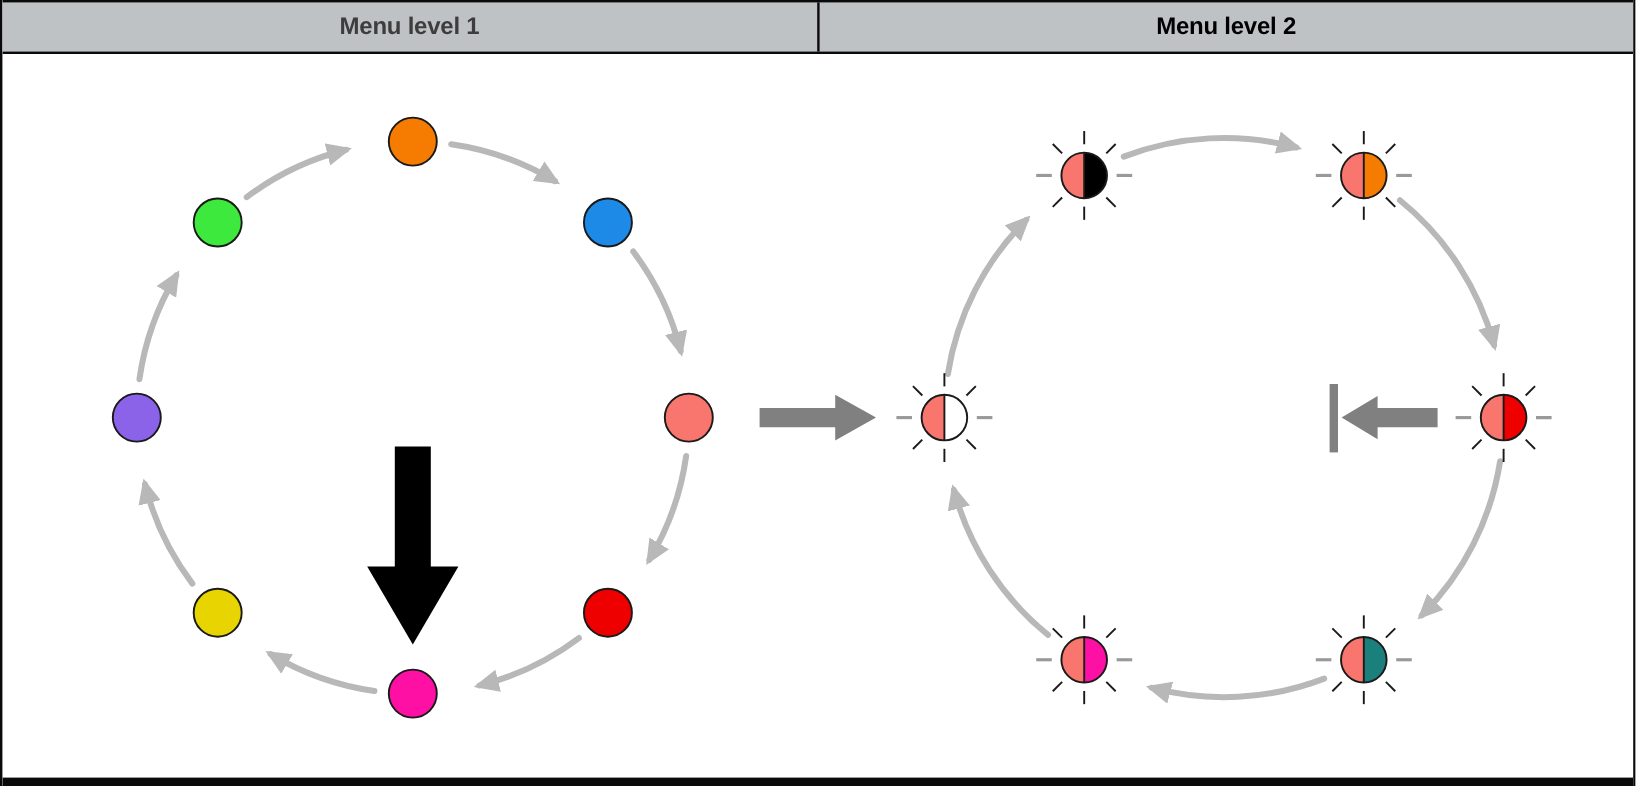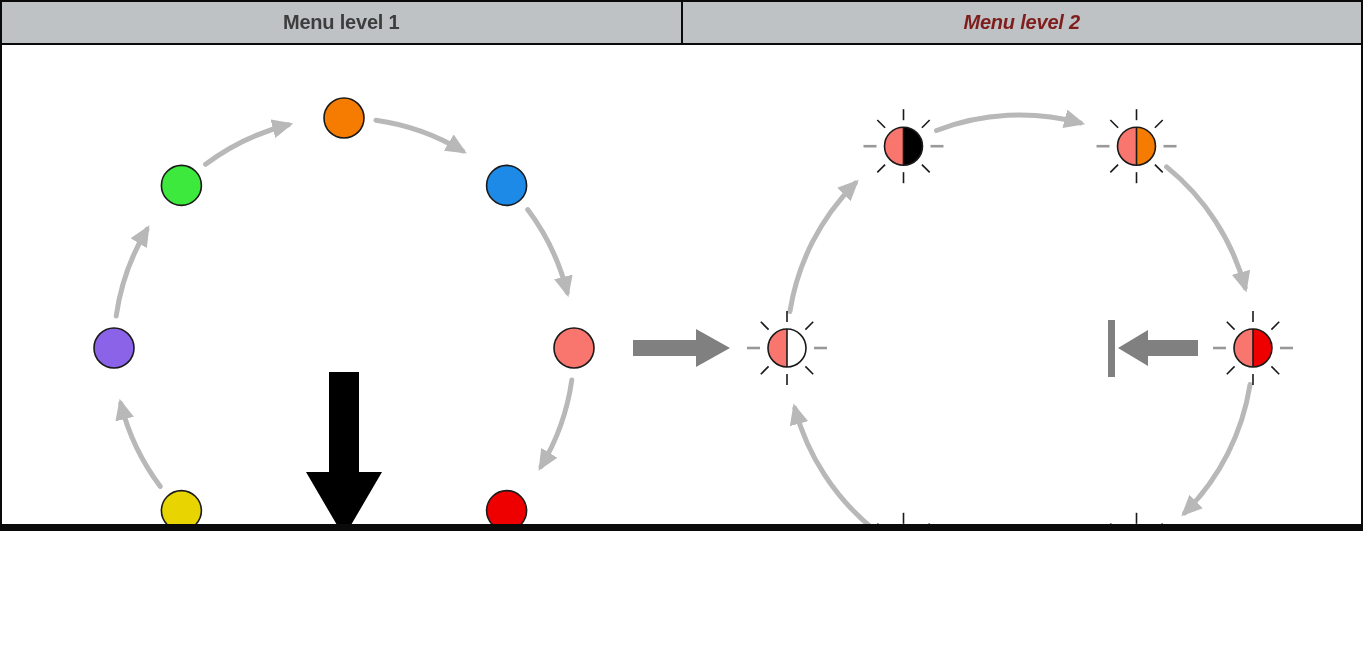--- a/index.html
+++ b/index.html
@@ -6,7 +6,7 @@
   .frame {
     position: relative;
     width: 1363px;
-    height: 531px;
+    height: 655px;
     background: #ffffff;
     box-sizing: border-box;
     border-left: 2px solid #0a0a0a;

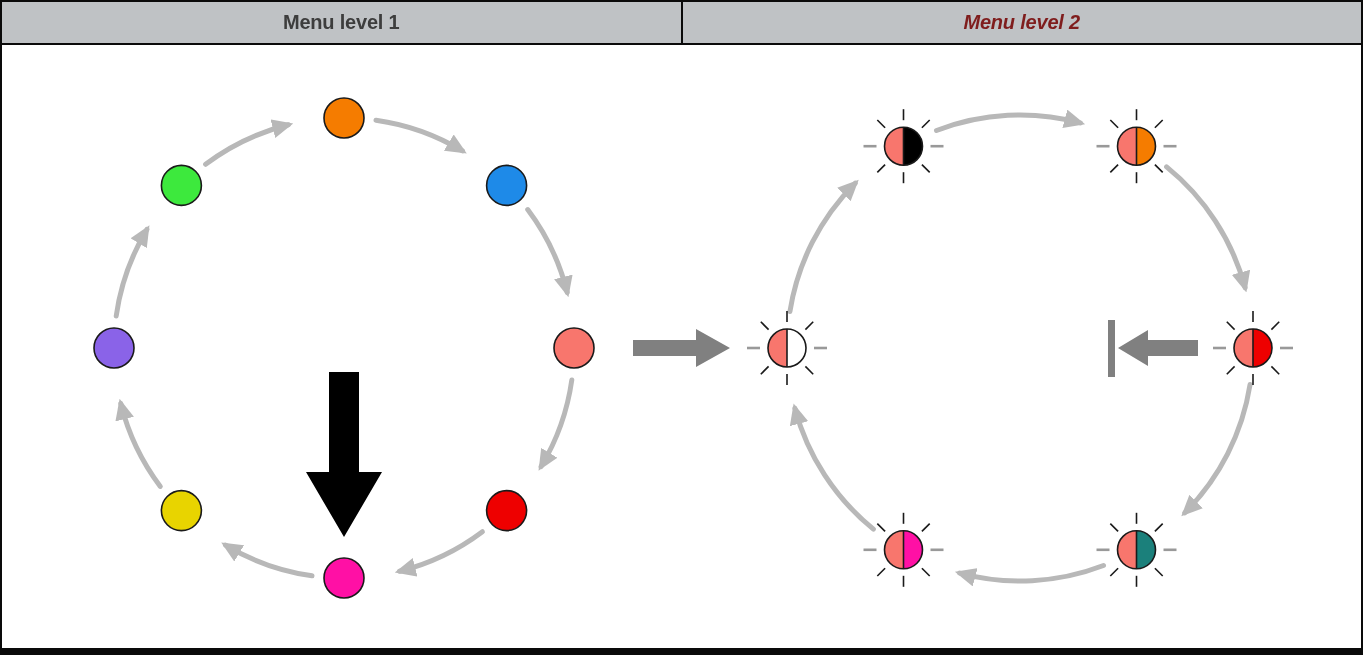--- a/index.html
+++ b/index.html
@@ -56,7 +56,7 @@
     <div class="header-cell left" style="color: rgb(61, 61, 61);">
       <span>Menu level 1</span>
     </div>
-    <div class="header-cell" style="color: #7f1d1d; font-style: italic;">
+    <div class="header-cell" style="color: #000000;">
       <span>Menu level 2</span>
     </div>
   </div>

